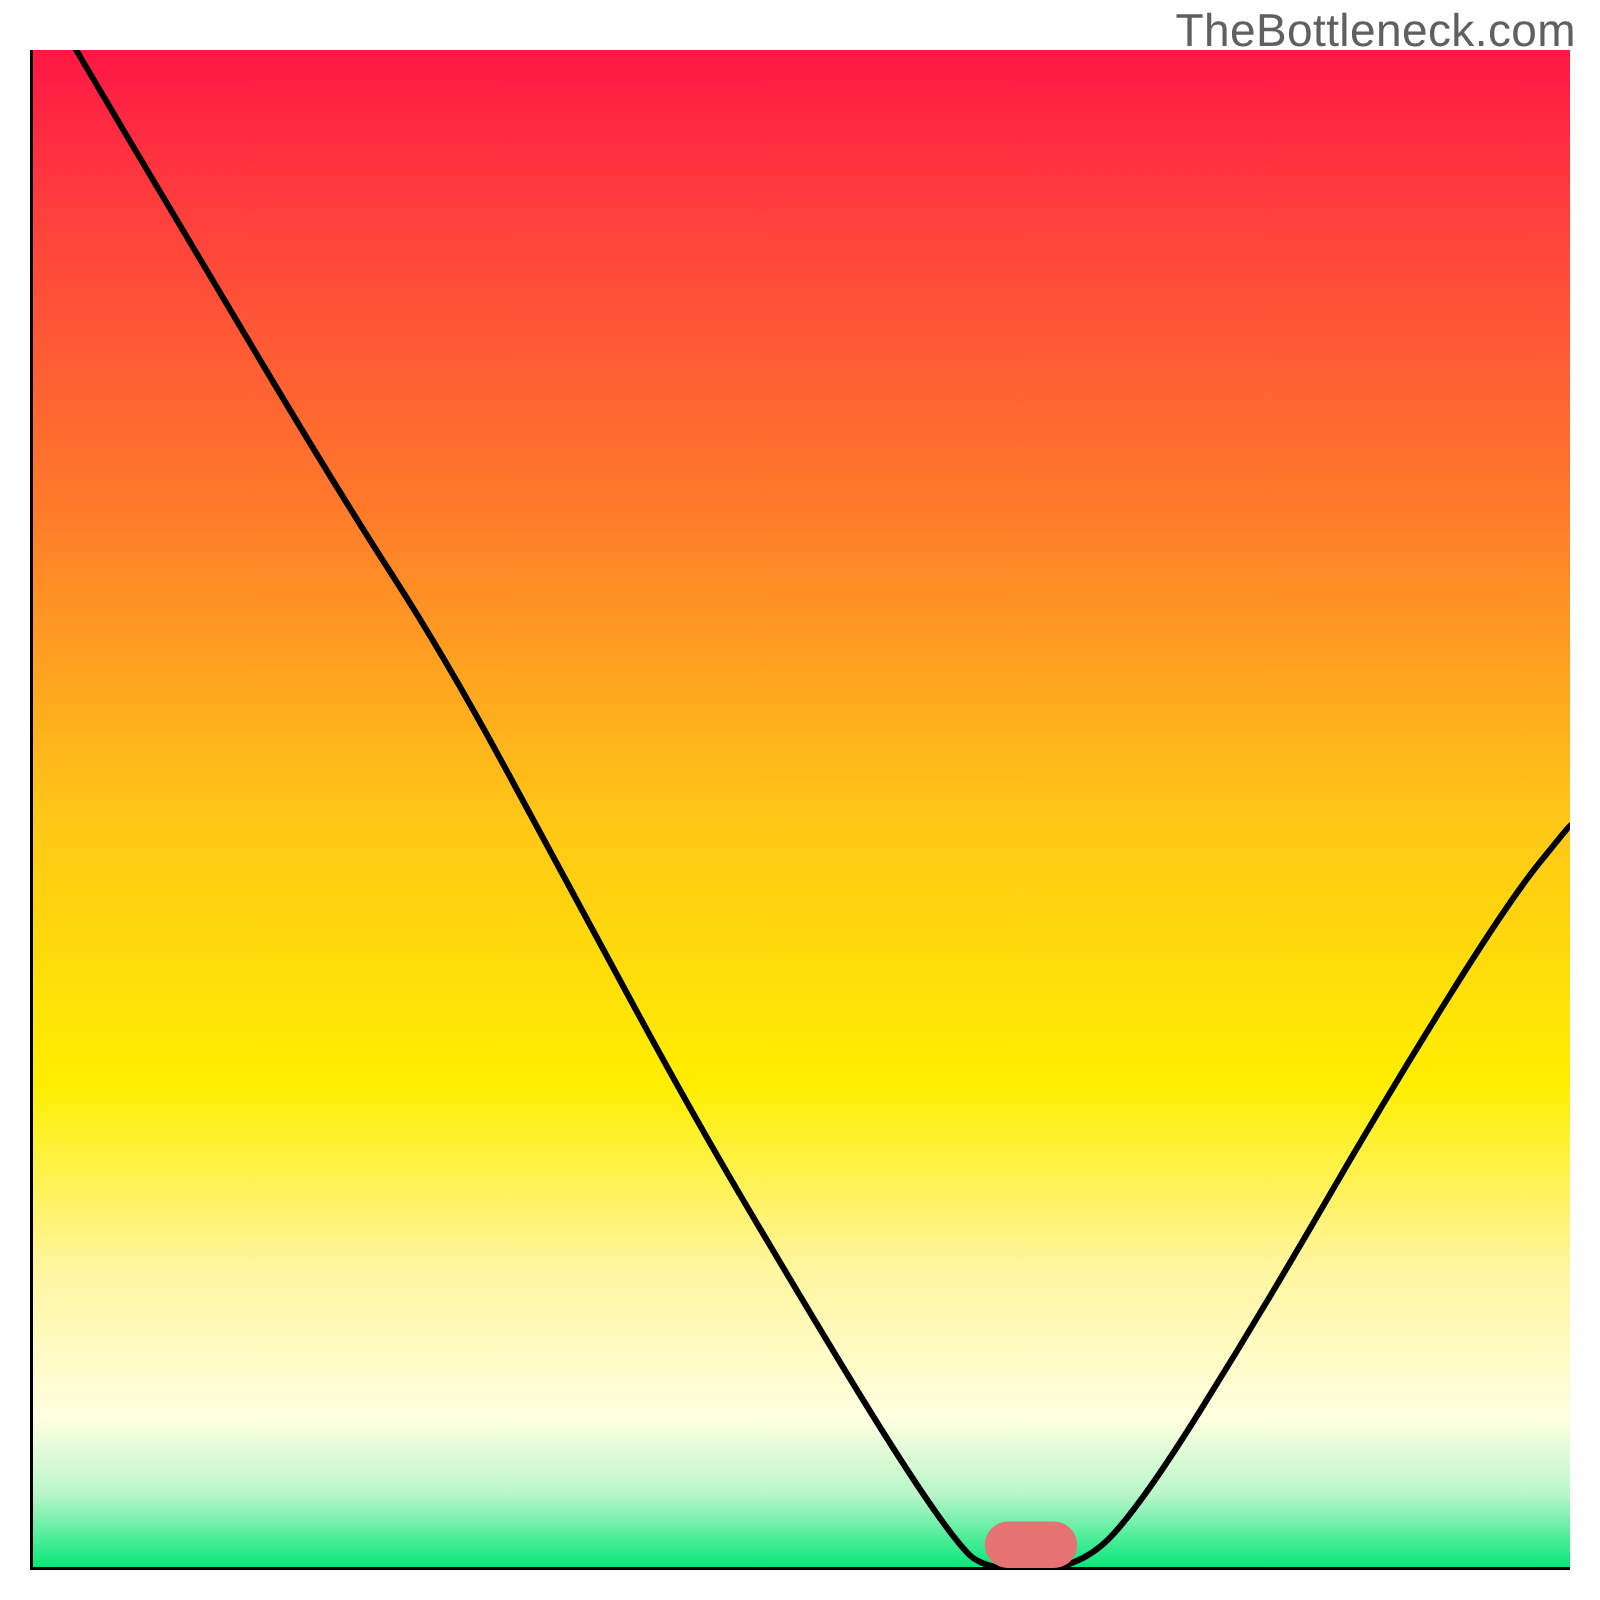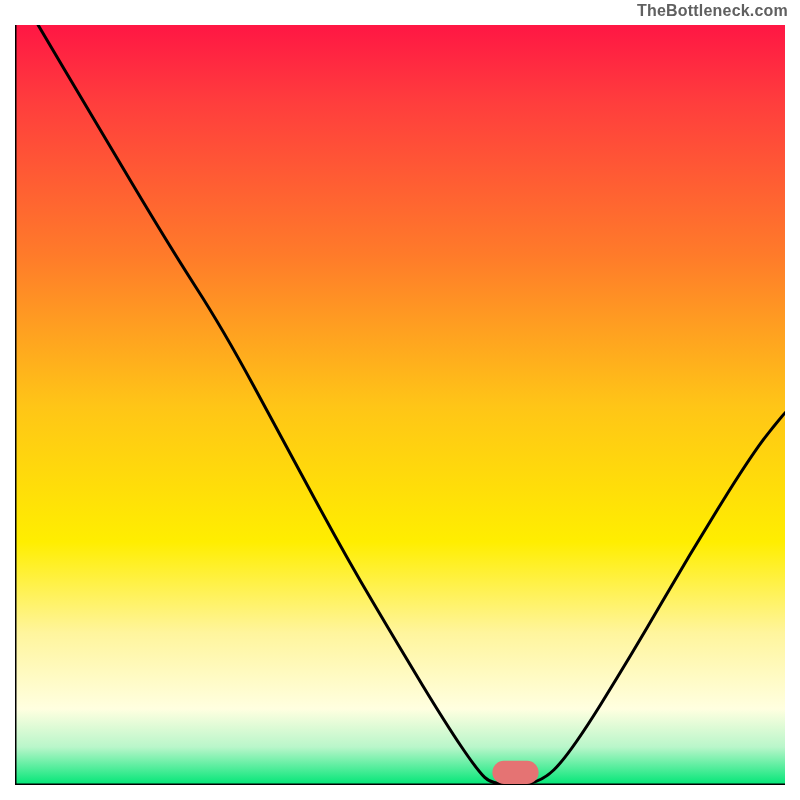--- a/index.html
+++ b/index.html
@@ -20,8 +20,8 @@
     position: absolute;
     top: 2px;
     right: 12px;
-    font-size: 16px;
-    font-weight: 700;
+    font-size: 23px;
+    font-weight: 400;
     color: #606060;
     z-index: 10;
     letter-spacing: 0.2px;

